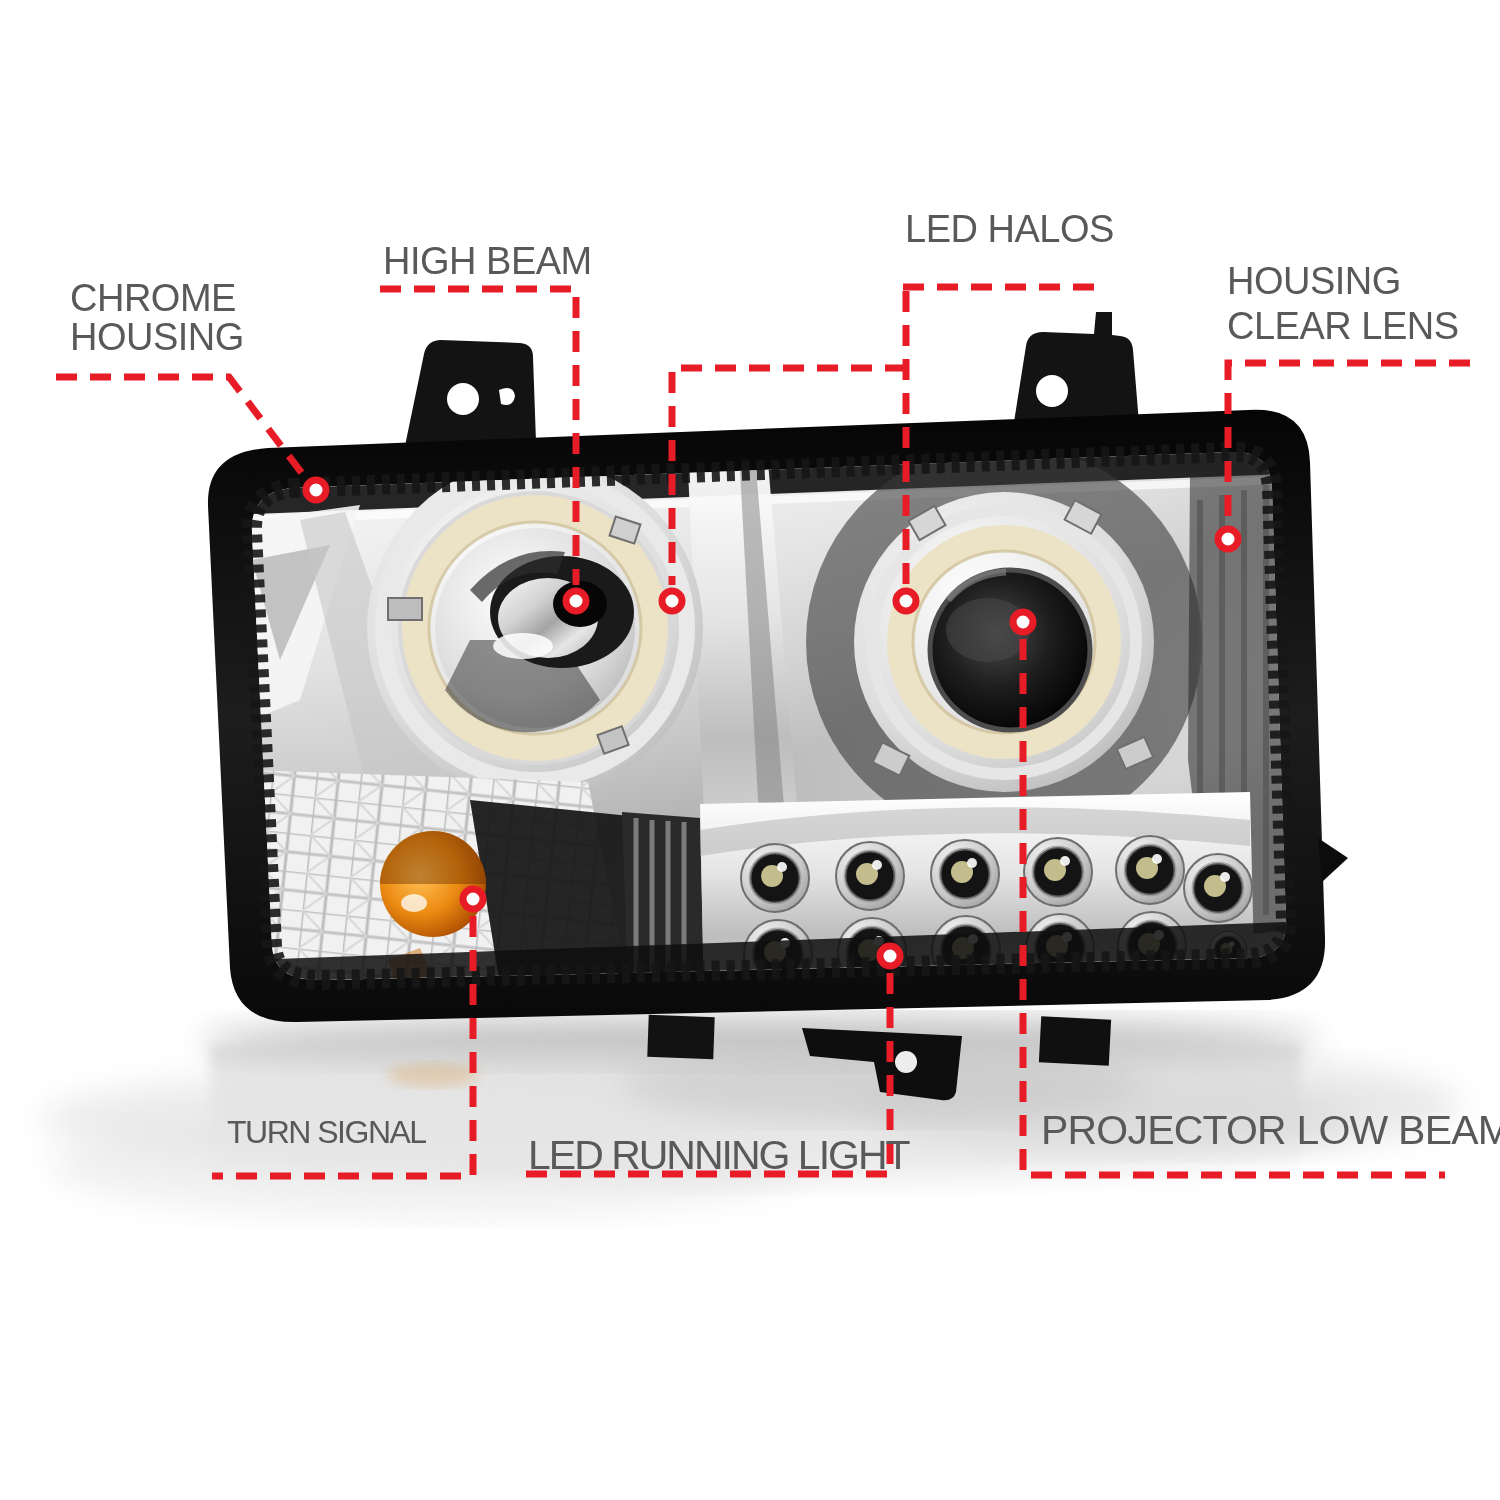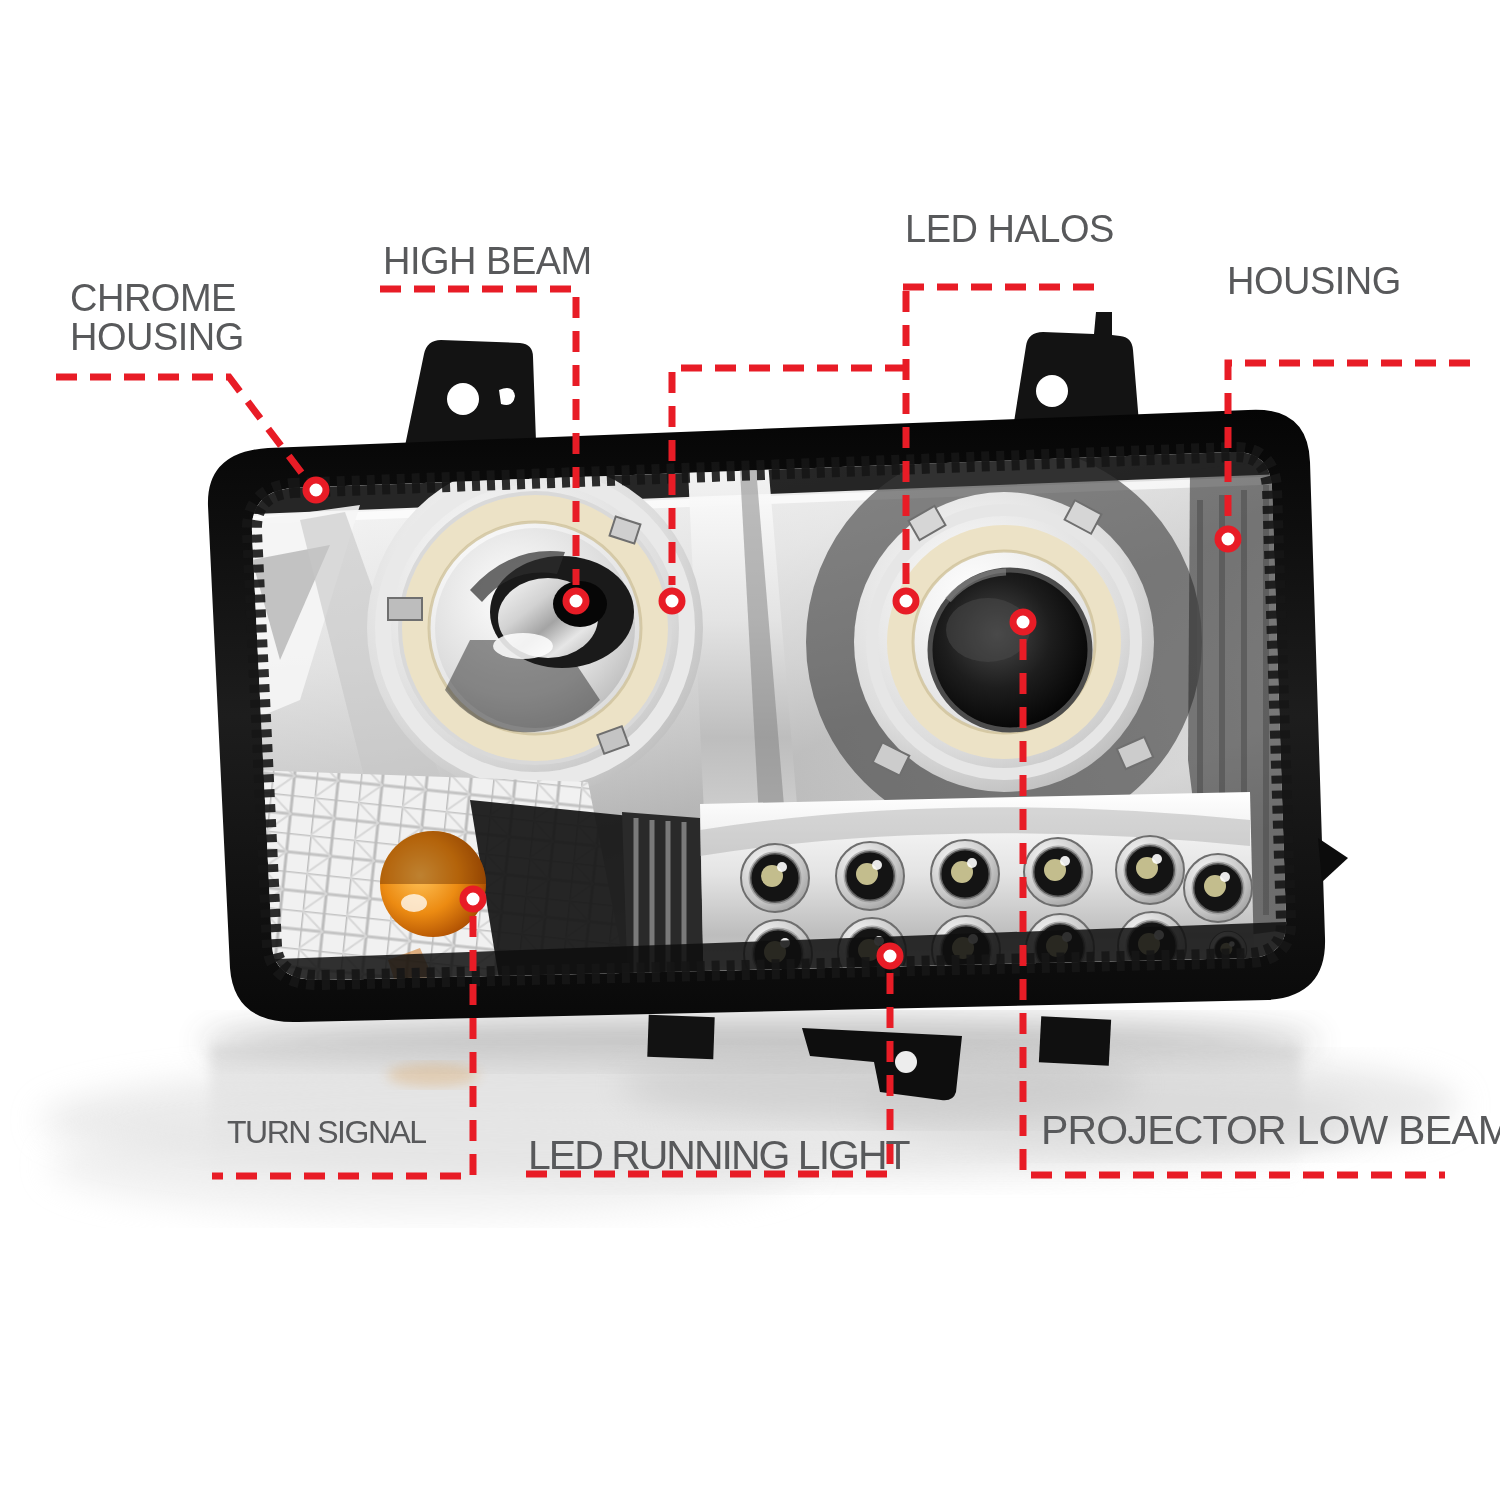--- a/index.html
+++ b/index.html
@@ -246,6 +246,7 @@
   <div class="lbl lbl-halos">LED HALOS</div>
   <div class="lbl lbl-crystal">
     <div>HOUSING</div>
+    <div>CLEAR LENS</div>
   </div>
   <div class="lbl lbl-turn">TURN SIGNAL</div>
   <div class="lbl lbl-running">LED RUNNING LIGHT</div>

